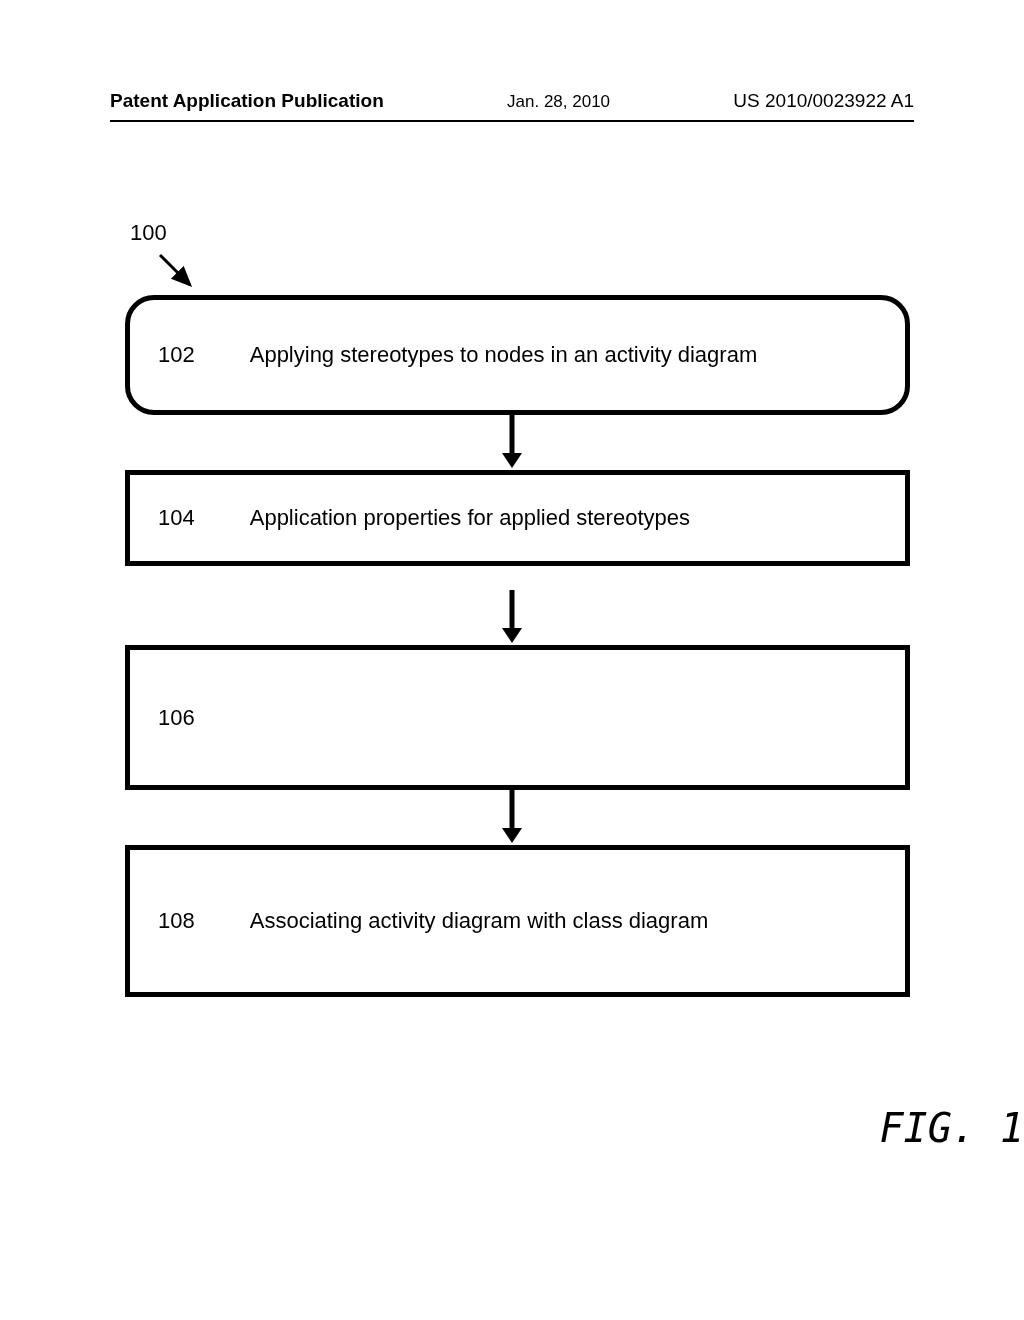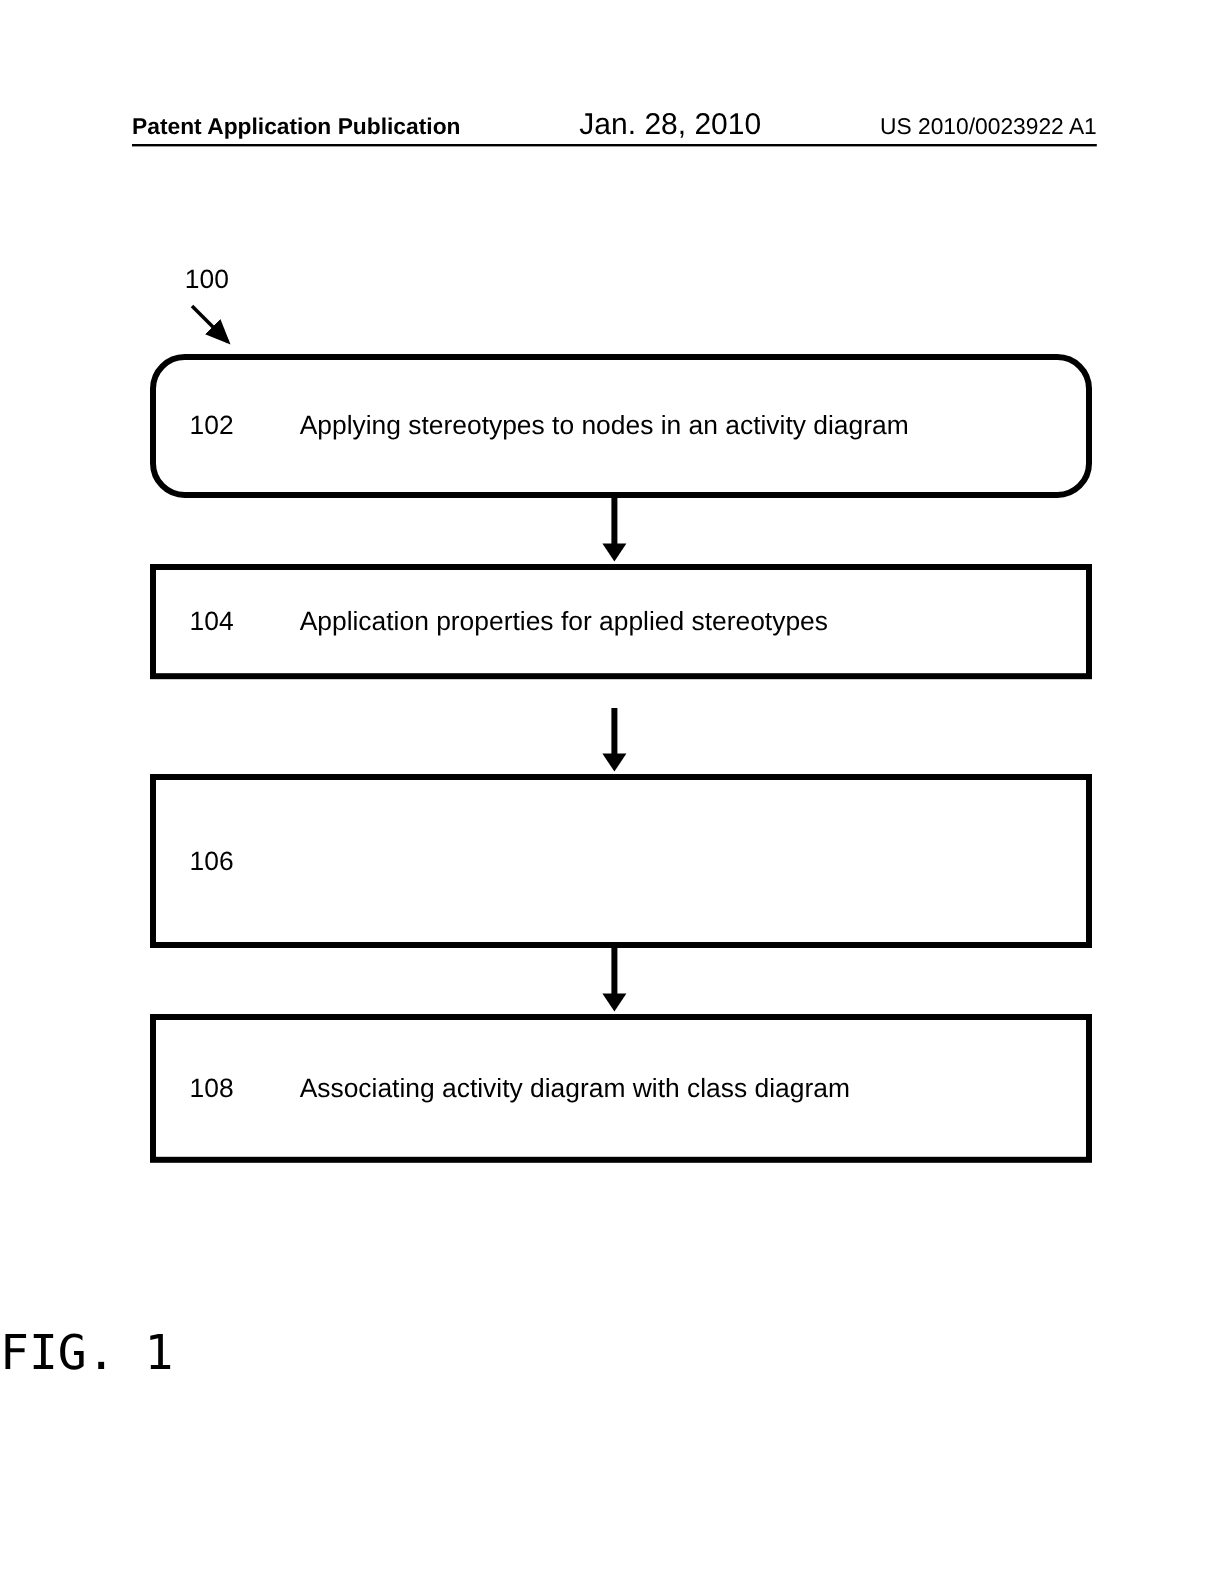--- a/index.html
+++ b/index.html
@@ -25,7 +25,7 @@
     font-size: 19px;
   }
   .header-mid {
-    font-size: 25px;
+    font-size: 17px;
   }
   .header-right {
     font-size: 19px;

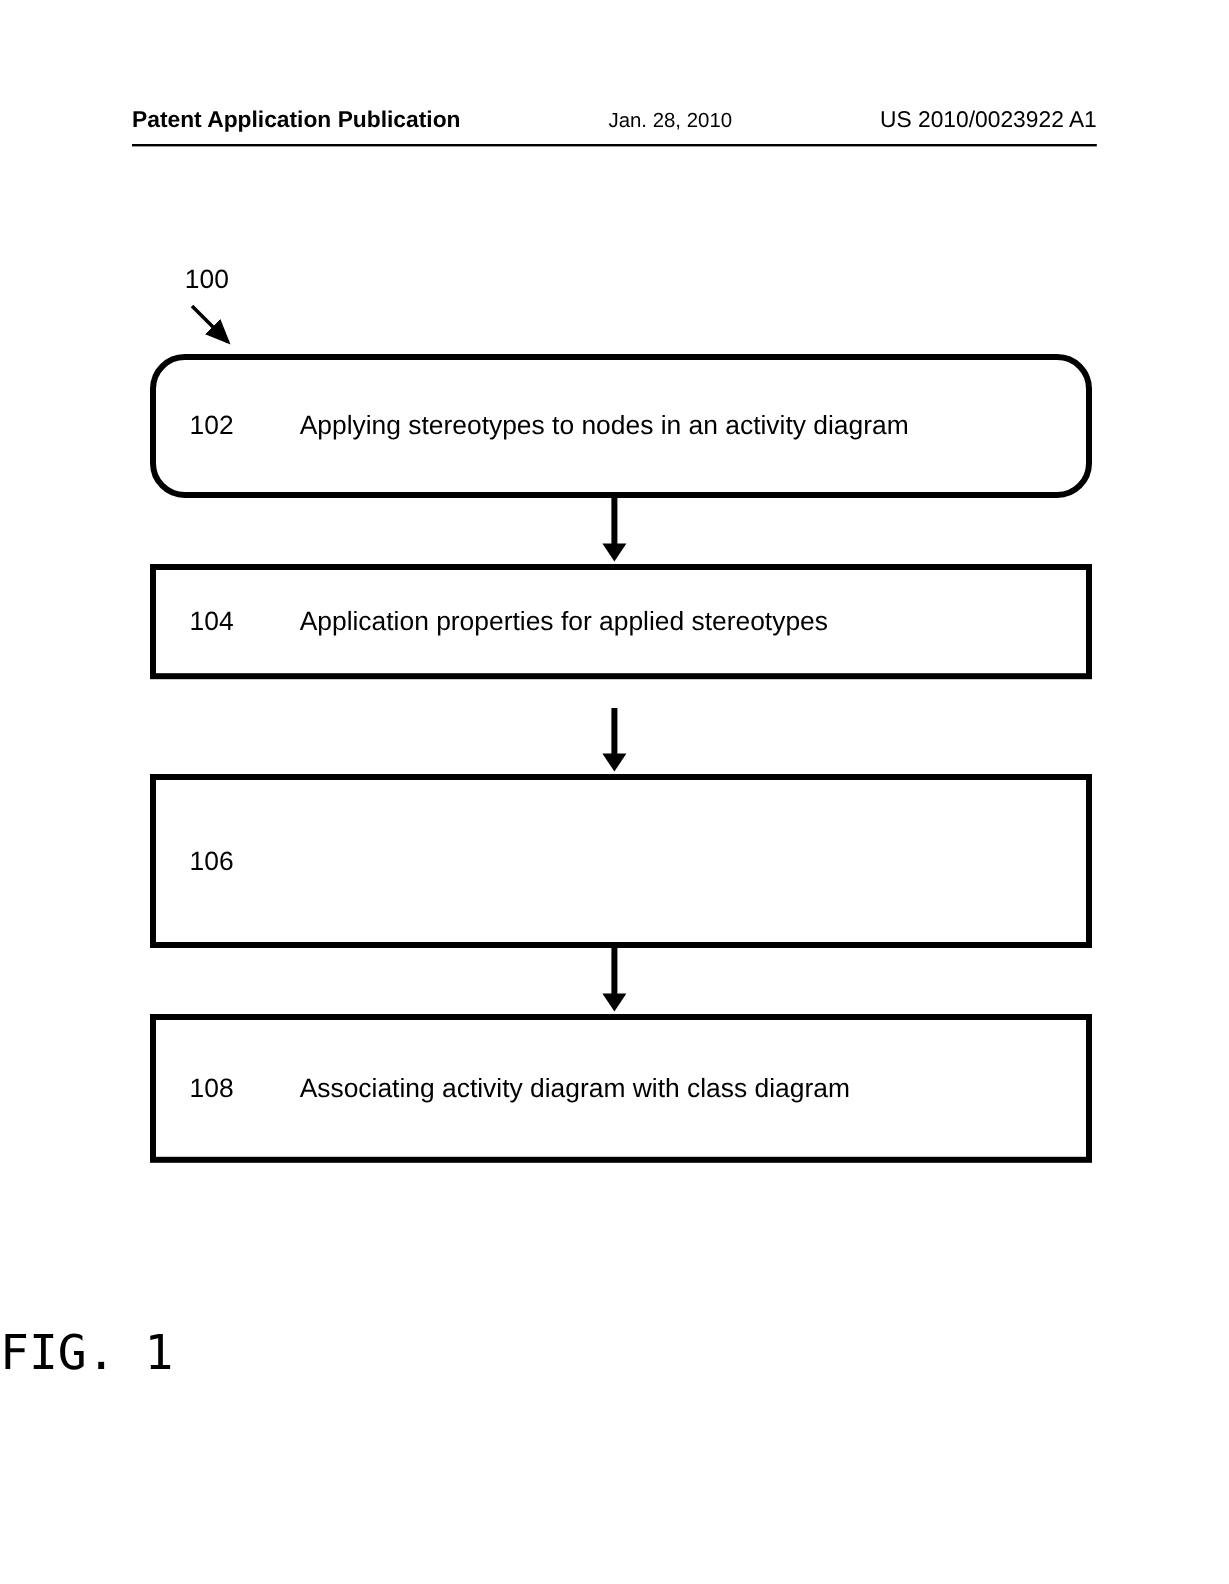--- a/index.html
+++ b/index.html
@@ -43,7 +43,6 @@
     top: 220px;
     left: 130px;
     font-size: 22px;
-    margin-left: 24px;
   }
   .ref100-arrow {
     position: absolute;

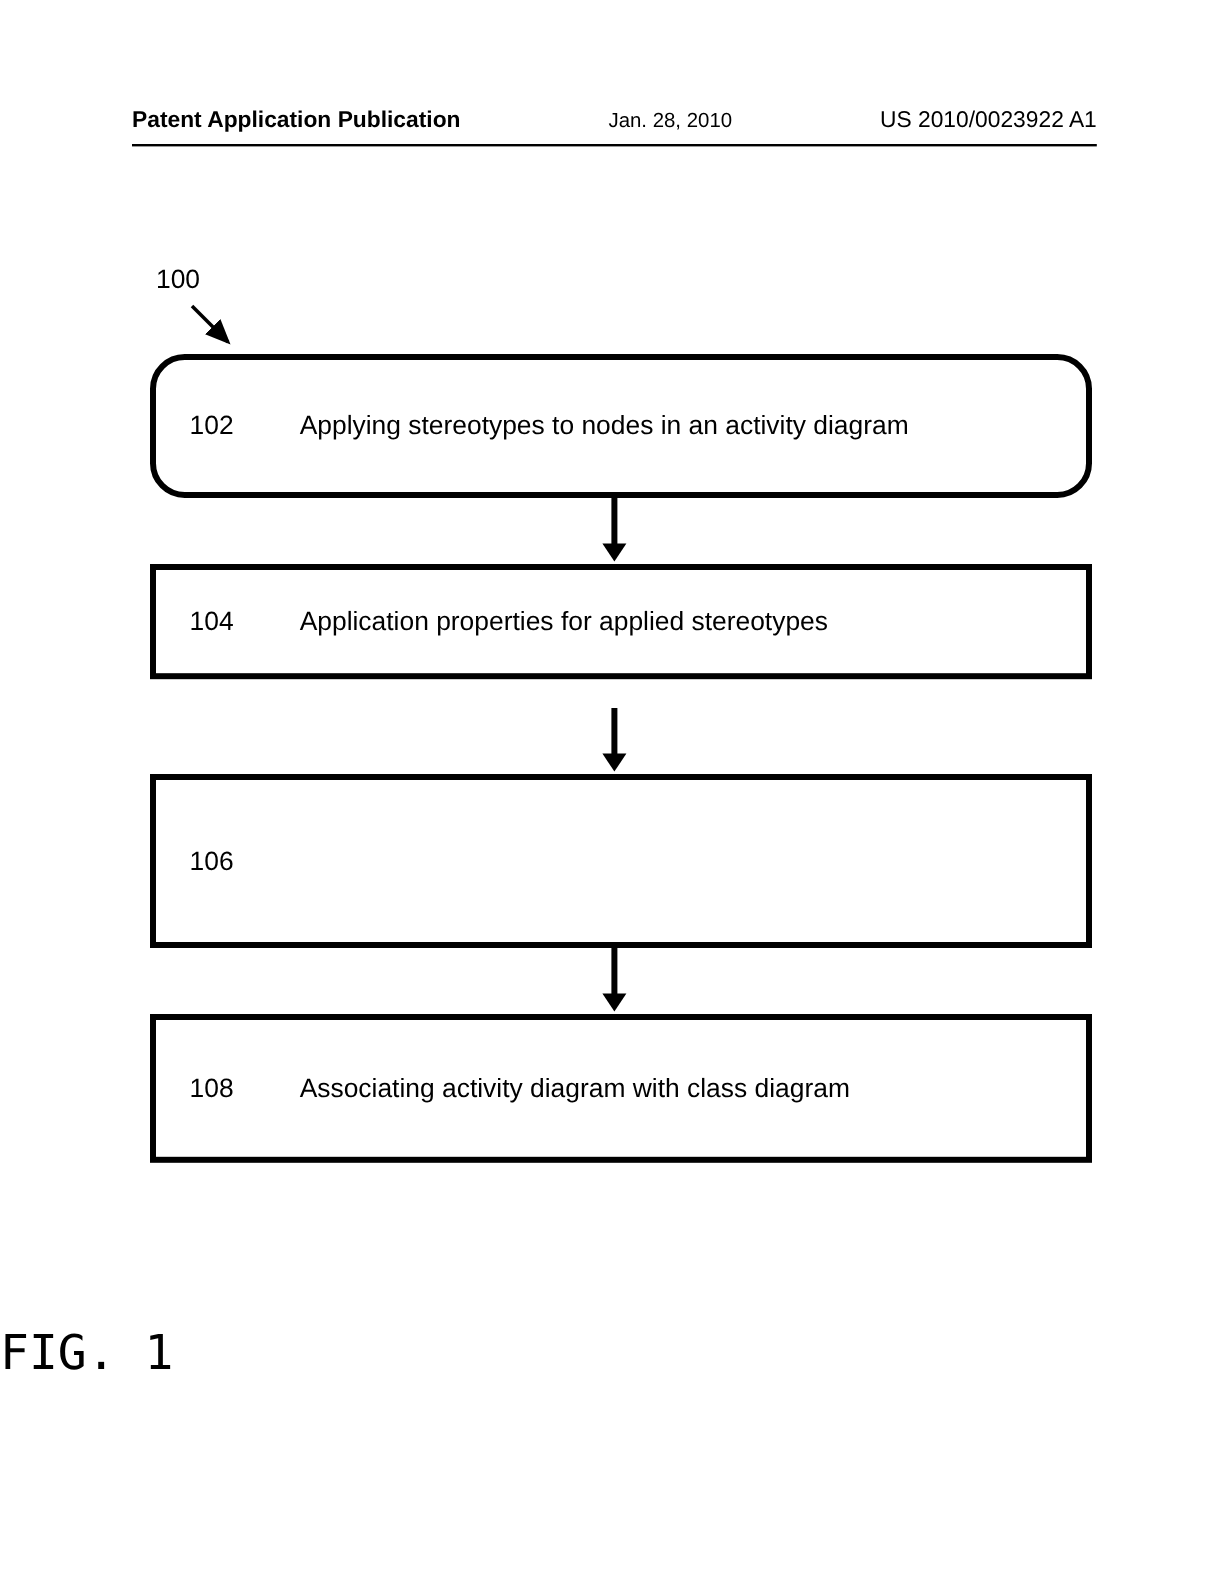--- a/index.html
+++ b/index.html
@@ -87,7 +87,7 @@
   #box102 { top: 295px; height: 120px; border-radius: 29px; }
   #box104 { top: 470px; height: 96px; }
   #box106 { top: 645px; height: 145px; }
-  #box108 { top: 845px; height: 124px; }
+  #box108 { top: 845px; height: 152px; }
   #arr1 { top: 415px; }
   #arr2 { top: 590px; }
   #arr3 { top: 790px; }

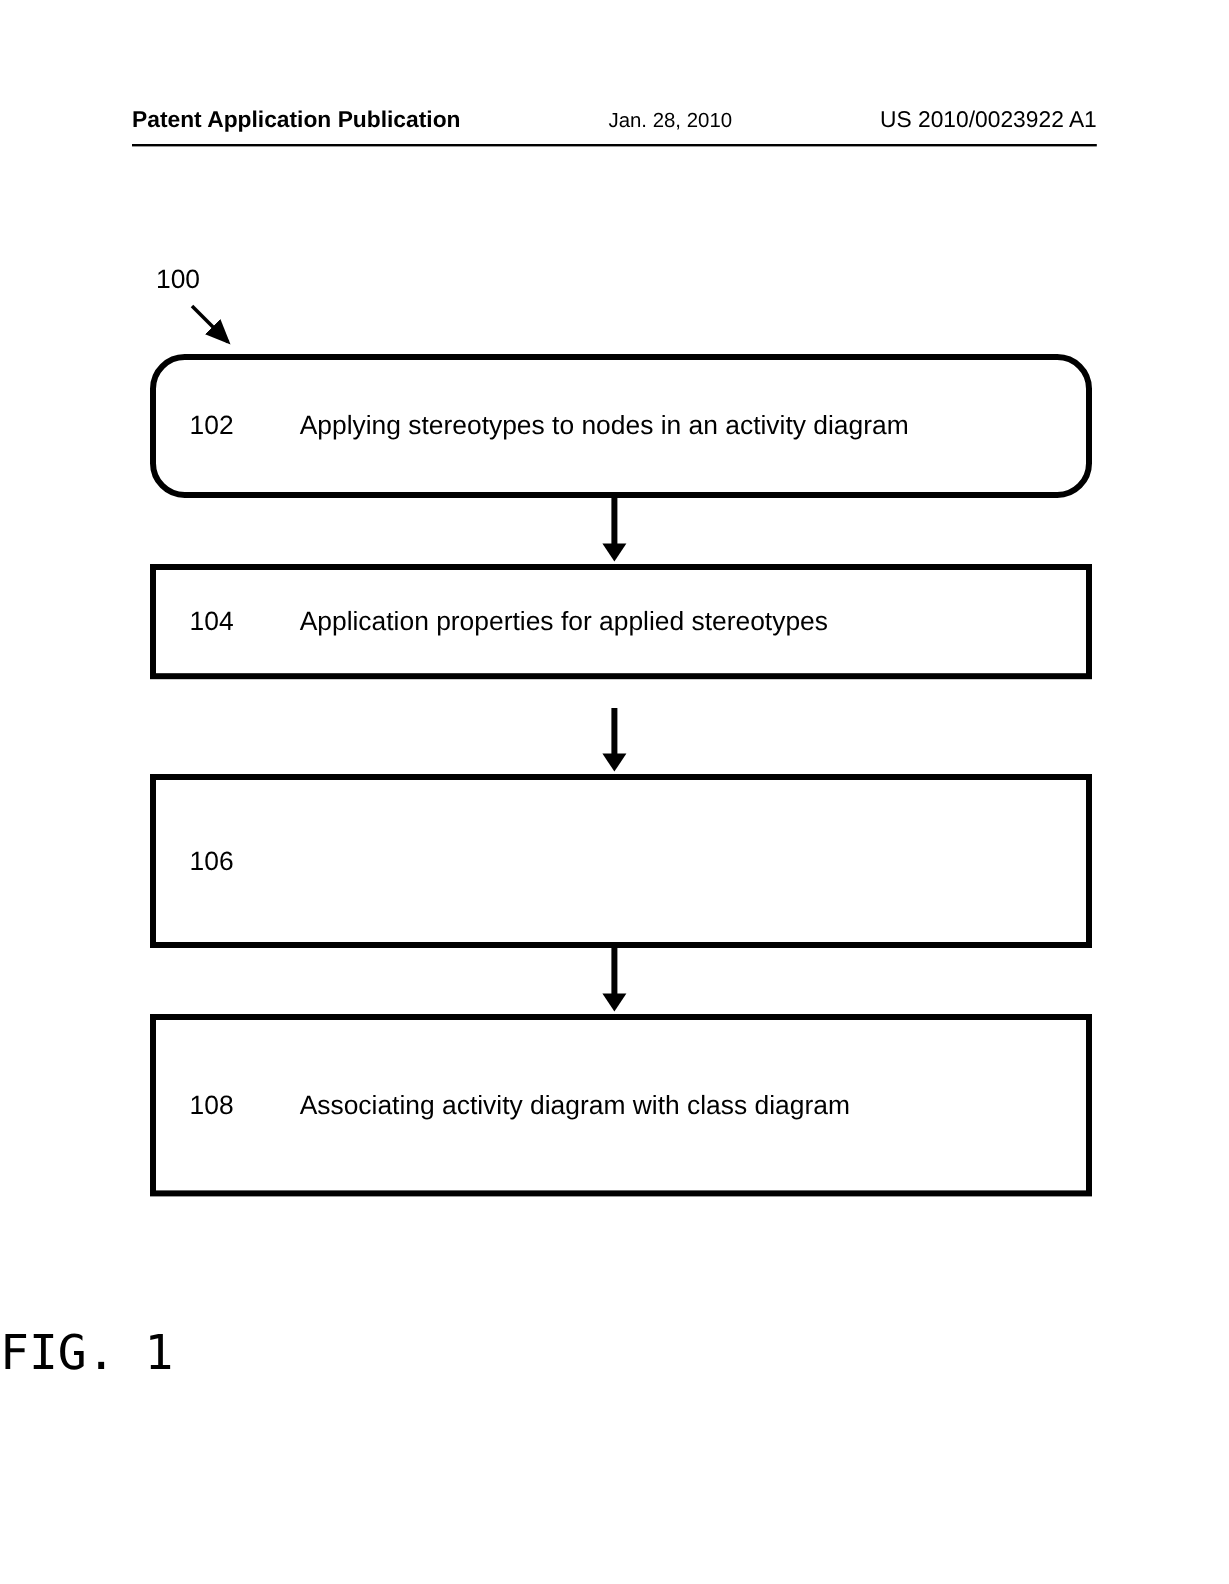--- a/index.html
+++ b/index.html
@@ -79,9 +79,10 @@
     top: 1105px;
     left: 0;
     width: 1024px;
-    text-align: left;
+    text-align: right;
     font-size: 40px;
     font-family: "Lucida Console", "Consolas", monospace;
+    font-style: italic;
   }
 
   #box102 { top: 295px; height: 120px; border-radius: 29px; }

